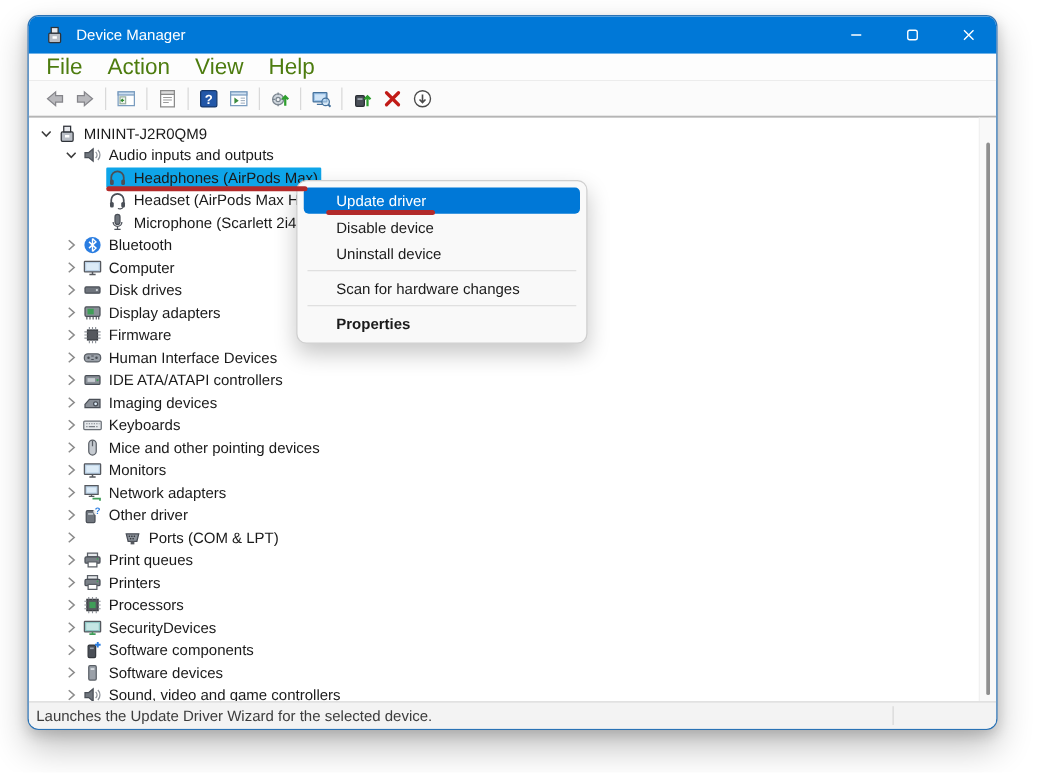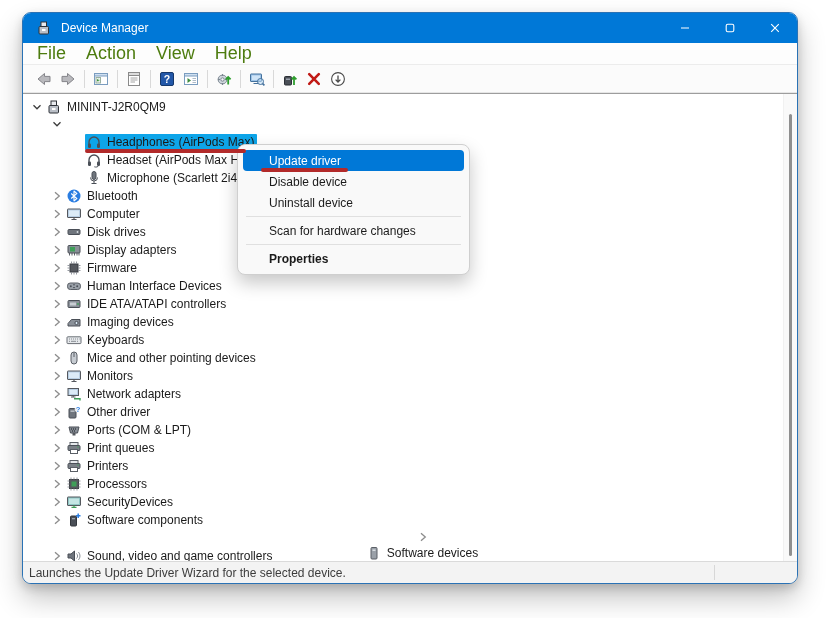--- a/index.html
+++ b/index.html
@@ -227,6 +227,15 @@
               <path d="M4.5 6.2 L8 9.8 L11.5 6.2" stroke="#3c3c3c" stroke-width="1.3"></path>
             </svg>
           </span>
+          <span class="row-content">
+            <span class="tree-icon">
+              <svg width="16" height="16" viewBox="0 0 16 16" xmlns="http://www.w3.org/2000/svg" fill="none">
+                <path d="M2 6 H5 L8.5 3 V13 L5 10 H2 Z" fill="#6f757d" stroke="#4a4f57"></path>
+                <path d="M10.5 5.5 C12 7 12 9 10.5 10.5 M12.3 4 C14.5 6.2 14.5 9.8 12.3 12" stroke="#8a9098"></path>
+              </svg>
+            </span>
+            <span class="tree-label">Audio inputs and outputs</span>
+          </span>
         </div>
         <div class="tree-row" style="padding-left: 46px;">
           <span class="chev-box"></span>

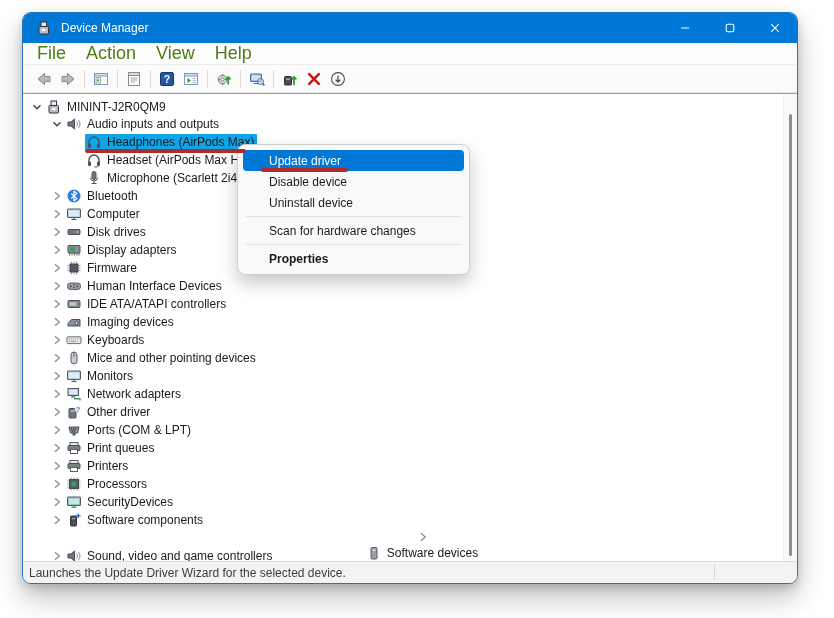--- a/index.html
+++ b/index.html
@@ -494,7 +494,7 @@
             <span class="tree-label">Other driver</span>
           </span>
         </div>
-        <div class="tree-row" style="padding-left: 26px;">
+        <div class="tree-row" style="padding-left: 26px; gap: 32px;">
           <span class="chev-box">
             <svg width="16" height="16" viewBox="0 0 16 16" xmlns="http://www.w3.org/2000/svg" fill="none">
               <path d="M6 4.2 L10.3 8 L6 11.8" stroke="#8c8c8c" stroke-width="1.3"></path>

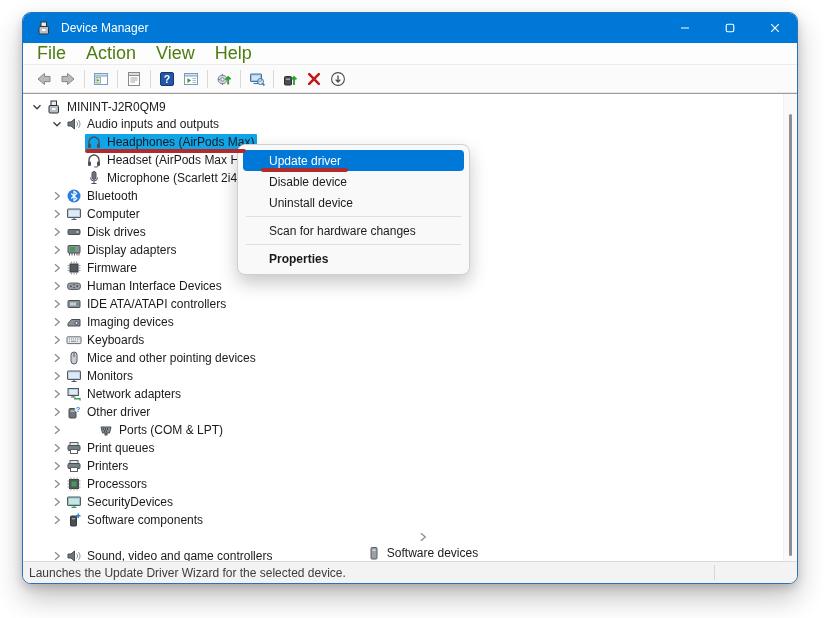--- a/index.html
+++ b/index.html
@@ -598,7 +598,7 @@
             <span class="tree-label">Software components</span>
           </span>
         </div>
-        <div class="tree-row" style="padding-left: 26px; flex-direction: column;">
+        <div class="tree-row" style="padding-left: 26px;">
           <span class="chev-box">
             <svg width="16" height="16" viewBox="0 0 16 16" xmlns="http://www.w3.org/2000/svg" fill="none">
               <path d="M6 4.2 L10.3 8 L6 11.8" stroke="#8c8c8c" stroke-width="1.3"></path>

